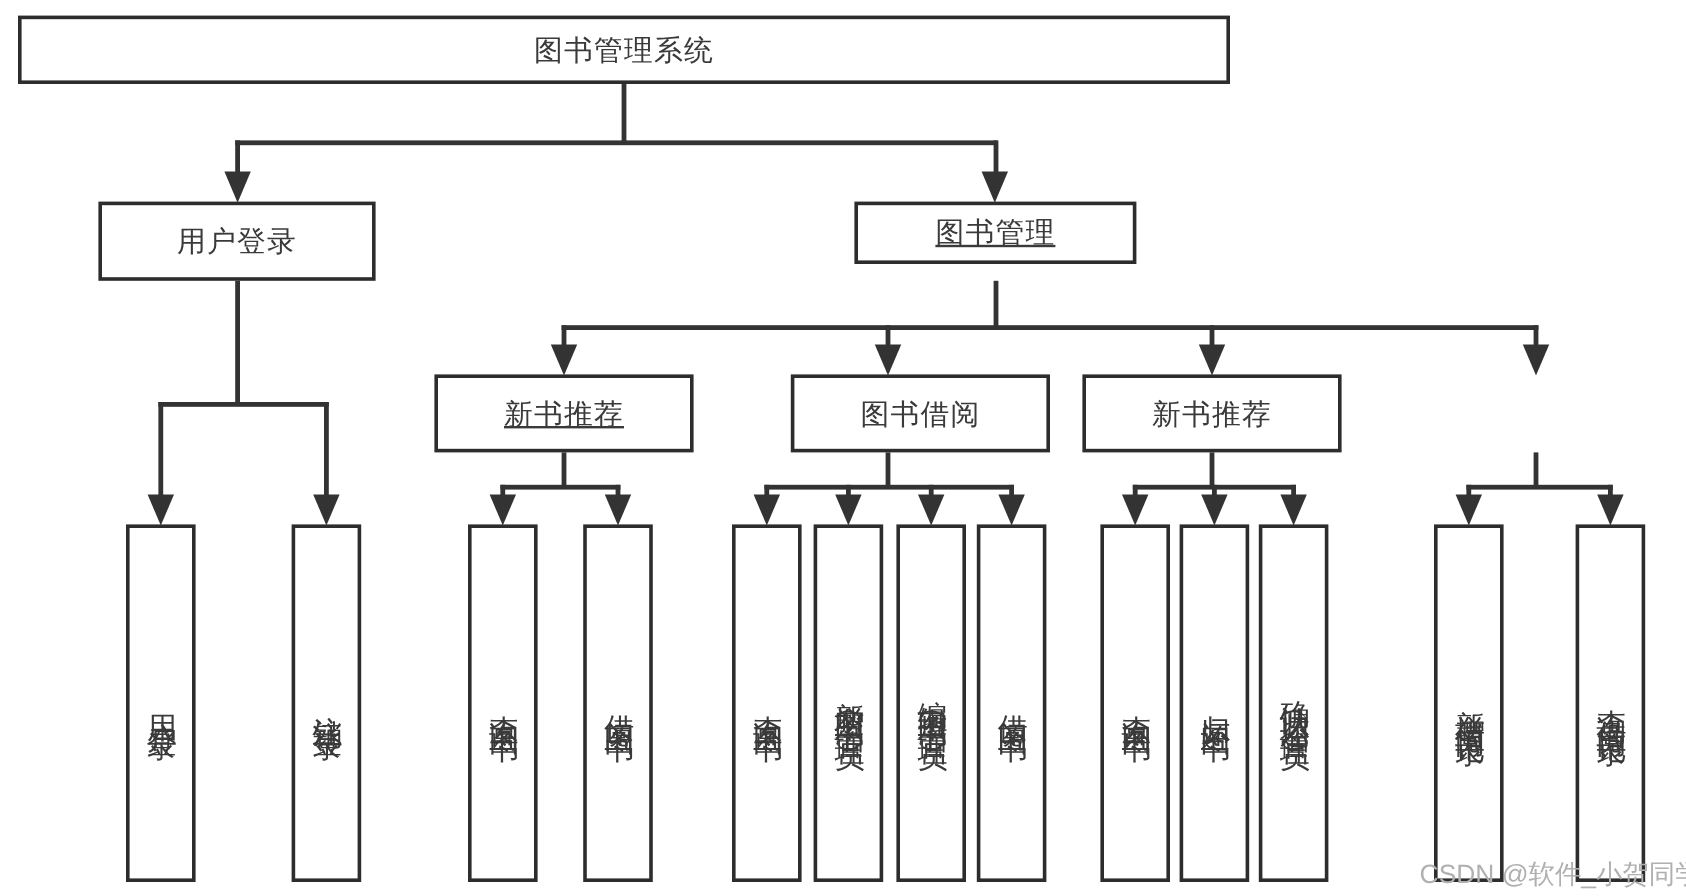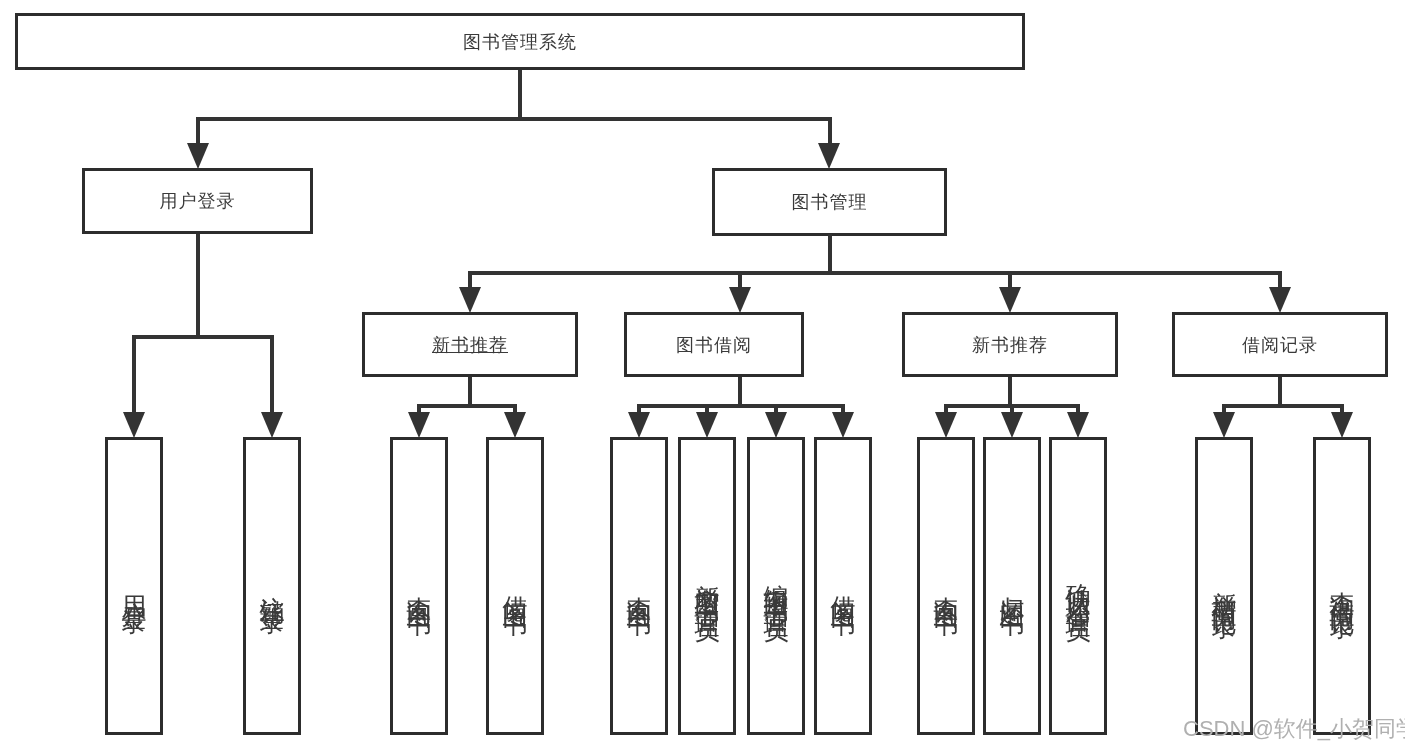--- a/index.html
+++ b/index.html
@@ -28,7 +28,7 @@
     justify-content: center;
     color: var(--text);
   }
-  .hbox { font-size: 18px; letter-spacing: 1px; }
+  .hbox { font-size: 24px; letter-spacing: 1px; }
   .vbox .vtext {
     writing-mode: vertical-rl;
     text-orientation: mixed;

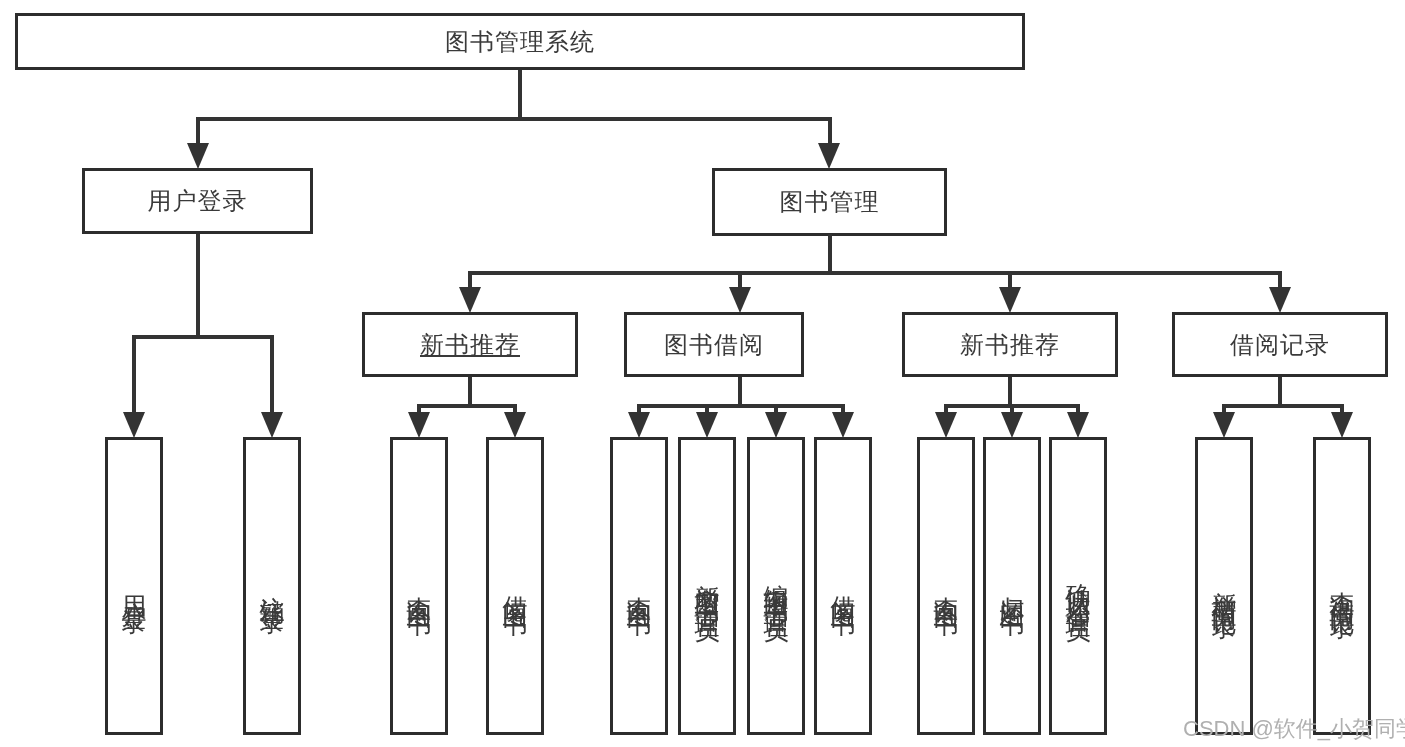--- a/index.html
+++ b/index.html
@@ -64,7 +64,7 @@
   <div class="box hbox" style="left:15px;top:13px;width:1010px;height:57px;">图书管理系统</div>
 
   <div class="box hbox" style="left:82px;top:168px;width:231px;height:66px;">用户登录</div>
-  <div class="box hbox" style="left:712px;top:168px;width:235px;height:68px;">图书管理</div>
+  <div class="box hbox" style="left:712px;top:168px;width:235px;height:52px;text-decoration:underline;">图书管理</div>
 
   <div class="box hbox" style="left:362px;top:312px;width:216px;height:65px;text-decoration:underline;">新书推荐</div>
   <div class="box hbox" style="left:624px;top:312px;width:180px;height:65px;">图书借阅</div>

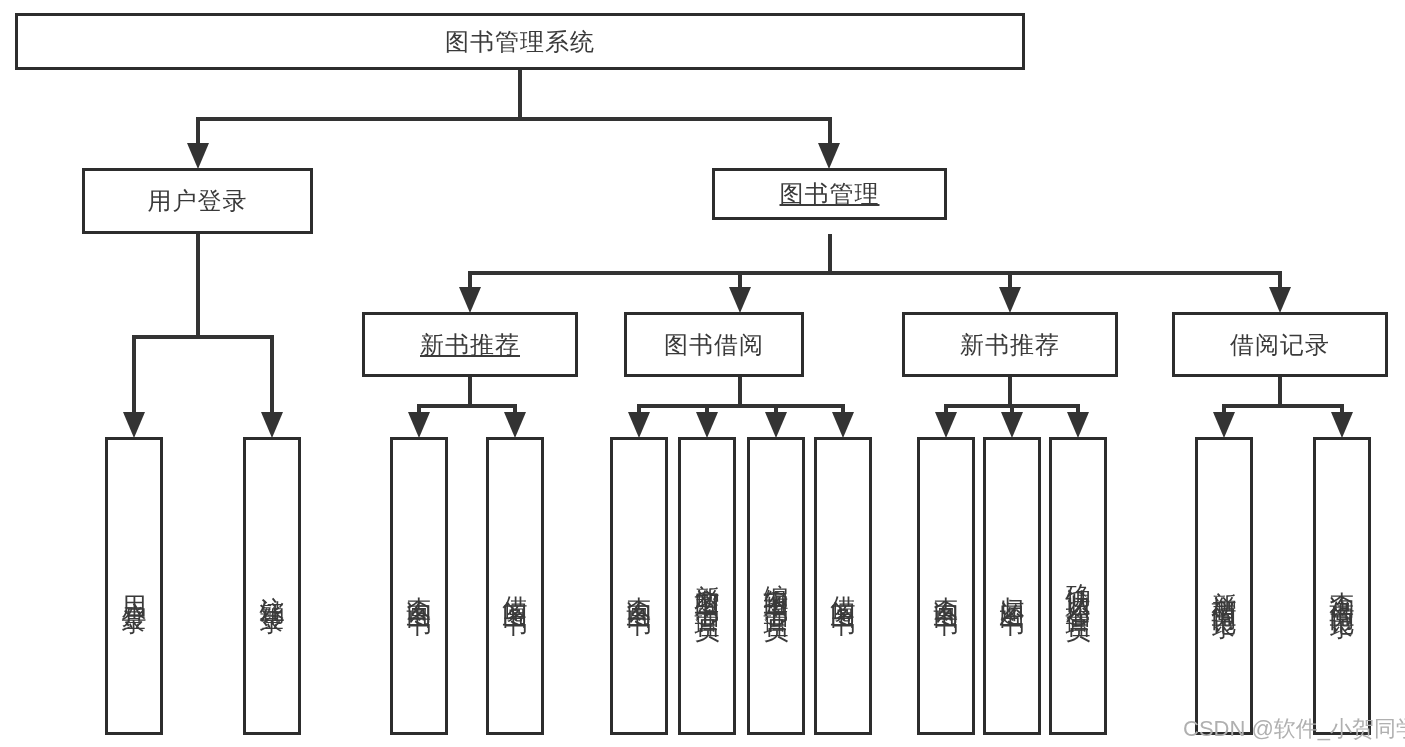--- a/index.html
+++ b/index.html
@@ -67,7 +67,7 @@
   <div class="box hbox" style="left:712px;top:168px;width:235px;height:52px;text-decoration:underline;">图书管理</div>
 
   <div class="box hbox" style="left:362px;top:312px;width:216px;height:65px;text-decoration:underline;">新书推荐</div>
-  <div class="box hbox" style="left:624px;top:312px;width:180px;height:65px;">图书借阅</div>
+  <div class="box hbox" style="left:659px;top:312px;width:216px;height:65px;">图书借阅</div>
   <div class="box hbox" style="left:902px;top:312px;width:216px;height:65px;">新书推荐</div>
   <div class="box hbox" style="left:1172px;top:312px;width:216px;height:65px;">借阅记录</div>
 

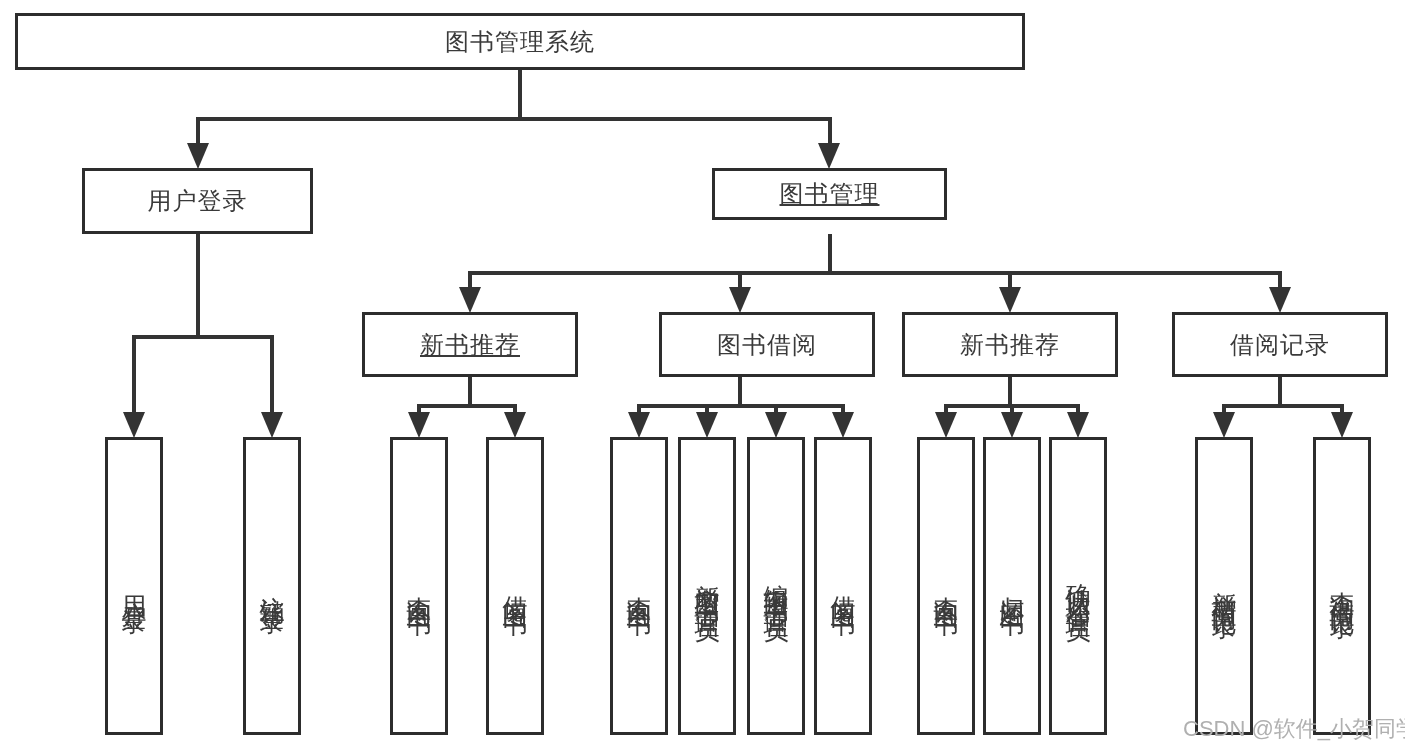--- a/index.html
+++ b/index.html
@@ -69,7 +69,6 @@
   <div class="box hbox" style="left:362px;top:312px;width:216px;height:65px;text-decoration:underline;">新书推荐</div>
   <div class="box hbox" style="left:659px;top:312px;width:216px;height:65px;">图书借阅</div>
   <div class="box hbox" style="left:902px;top:312px;width:216px;height:65px;">新书推荐</div>
-  <div class="box hbox" style="left:1172px;top:312px;width:216px;height:65px;">借阅记录</div>
 
   <div class="box vbox" style="left:105px;top:437px;width:58px;height:298px;">
     <span class="vtext">用户登录</span>

